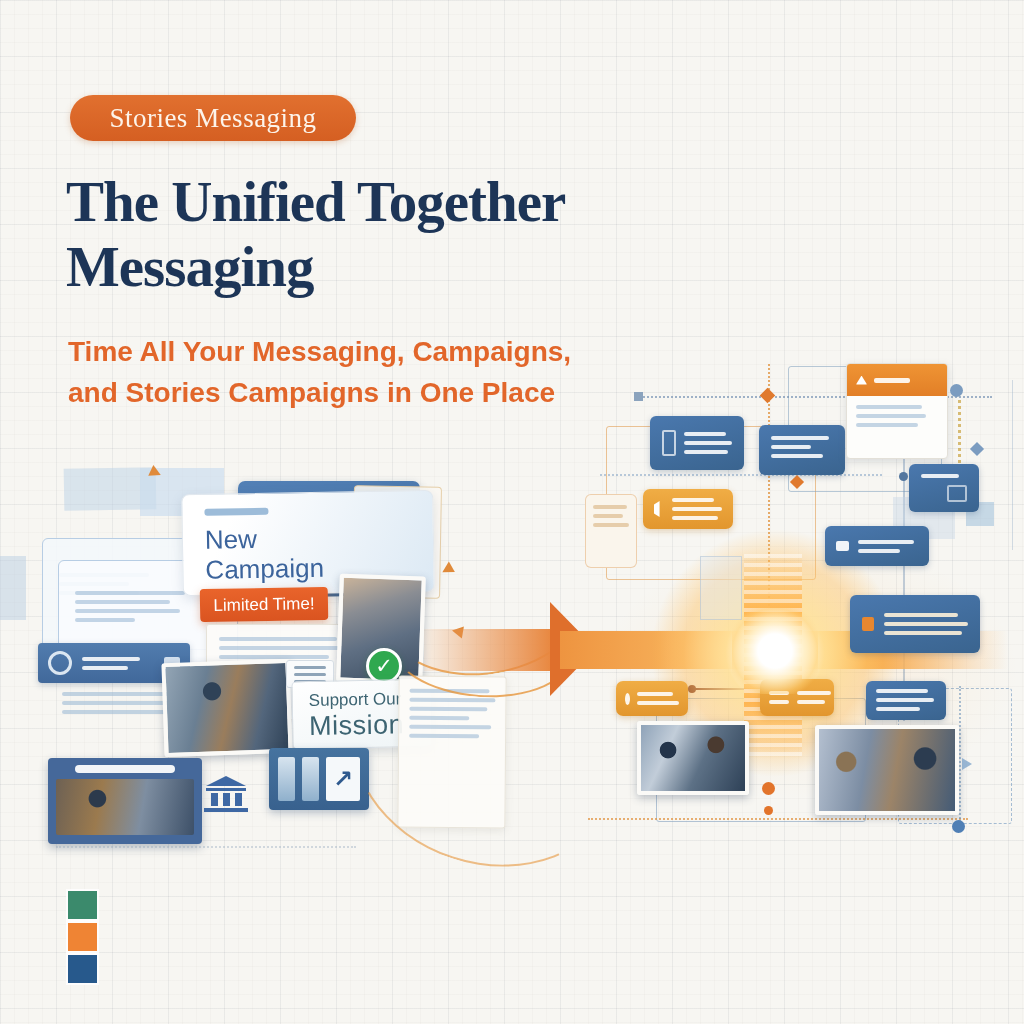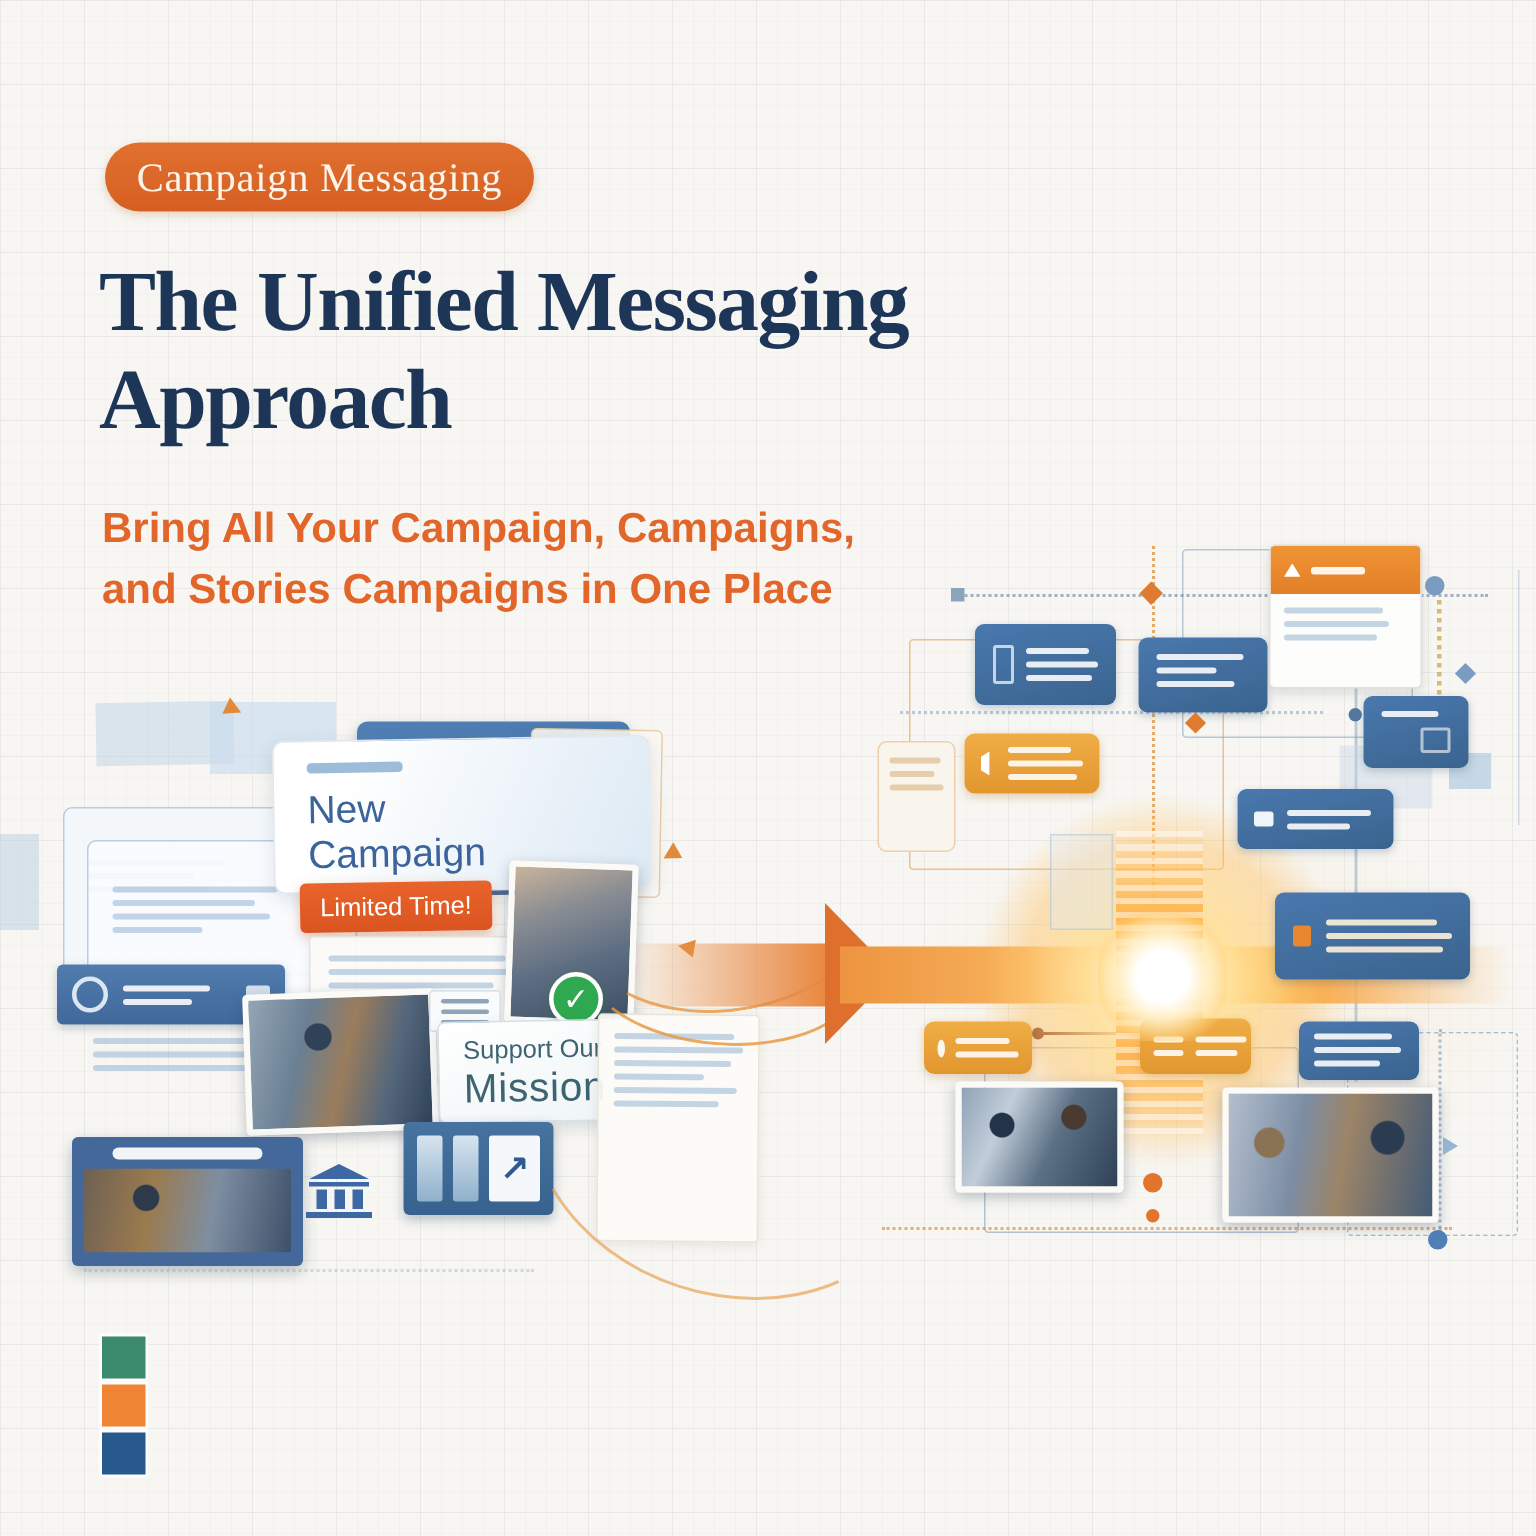--- a/index.html
+++ b/index.html
@@ -149,7 +149,7 @@
 
 <div class="canvas">
 
-  <div class="abs badge">Campaign Messaging</div>
+  <div class="abs badge">Stories Messaging</div>
   <h1 class="abs title">
     <span>The Unified Messaging</span>
     <span>Approach</span>

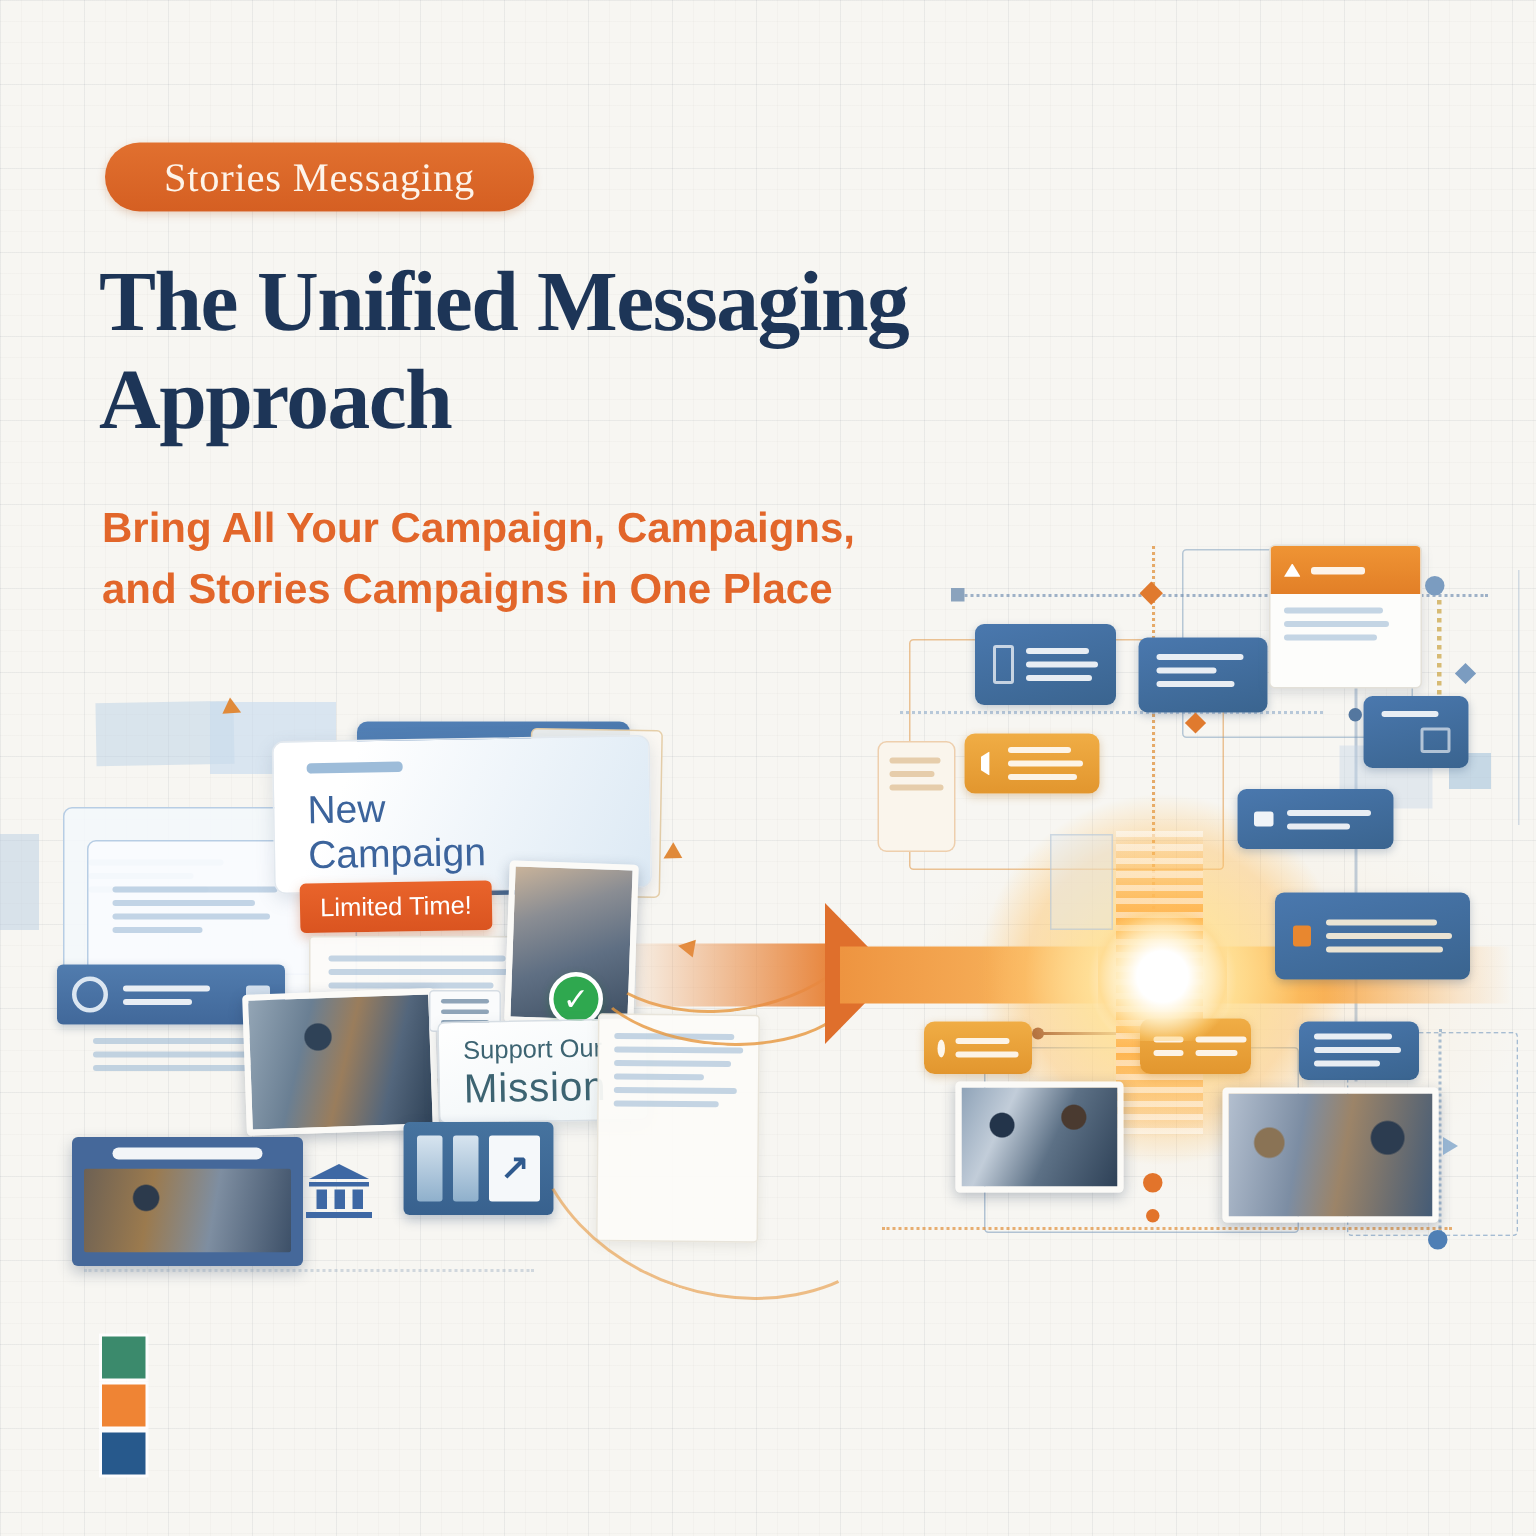--- a/index.html
+++ b/index.html
@@ -151,7 +151,7 @@
 
   <div class="abs badge">Stories Messaging</div>
   <h1 class="abs title">
-    <span>The Unified Messaging</span>
+    <span>The Unified Together</span>
     <span>Approach</span>
   </h1>
   <p class="abs subtitle">

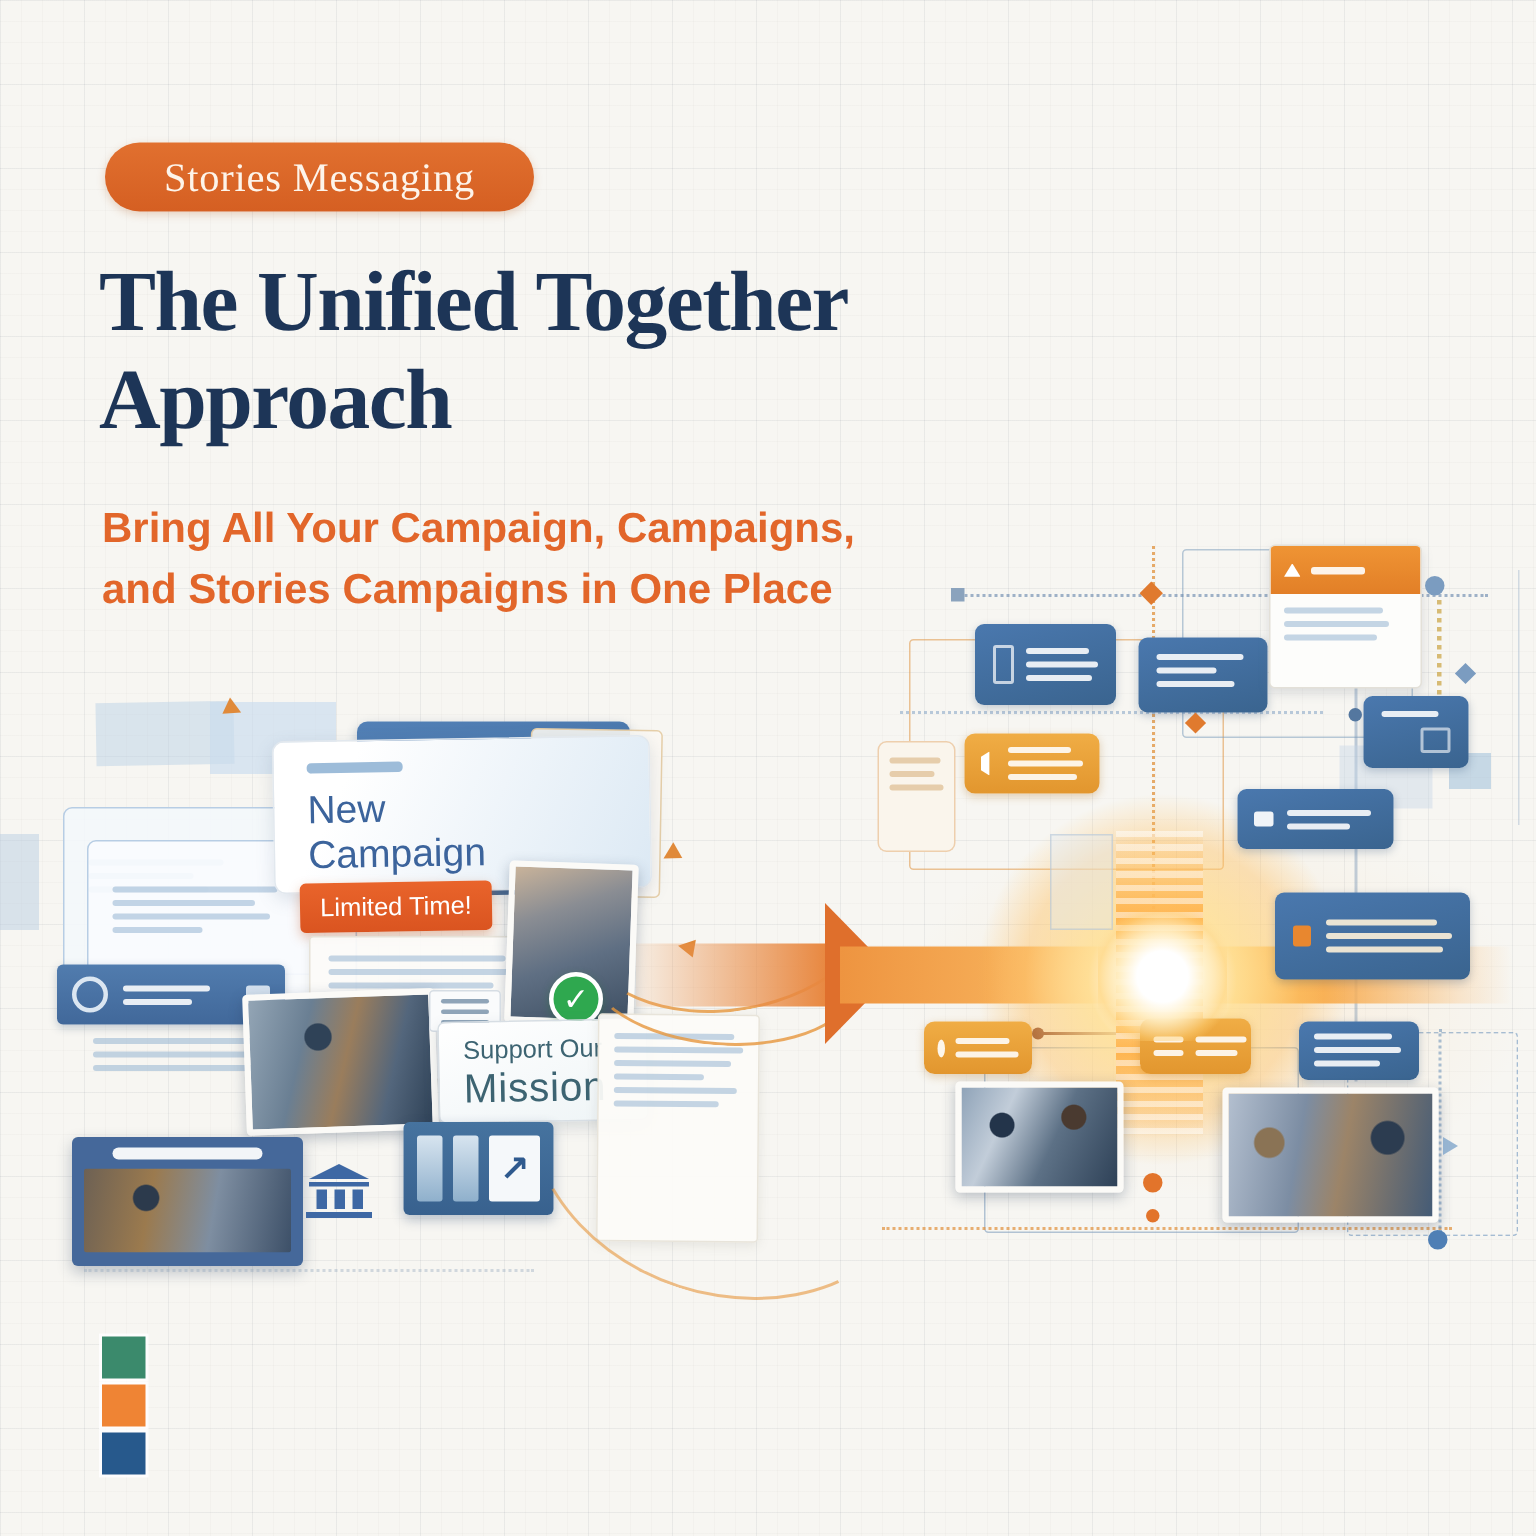--- a/index.html
+++ b/index.html
@@ -152,7 +152,7 @@
   <div class="abs badge">Stories Messaging</div>
   <h1 class="abs title">
     <span>The Unified Together</span>
-    <span>Approach</span>
+    <span>Messaging</span>
   </h1>
   <p class="abs subtitle">
     <span>Bring All Your Campaign, Campaigns,</span>

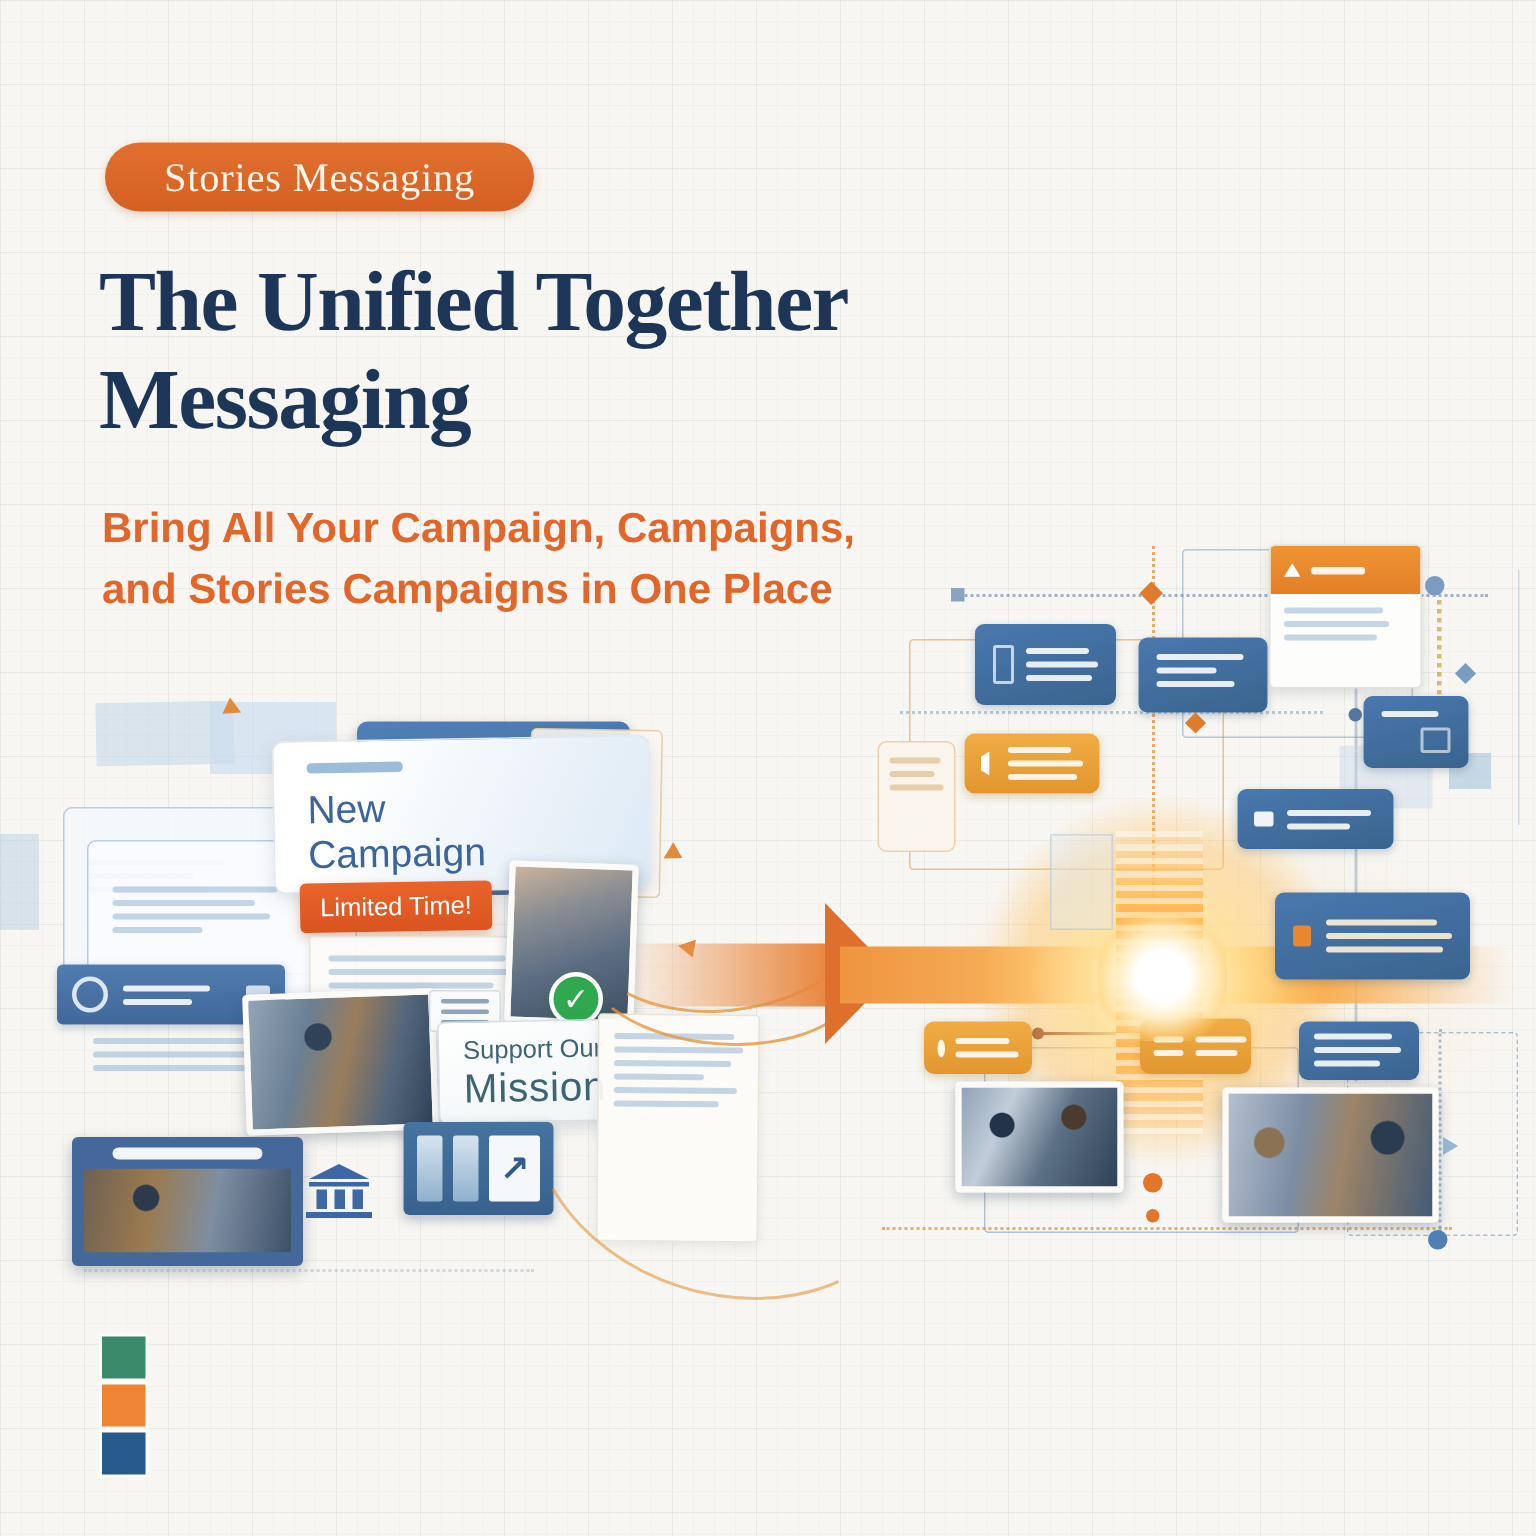--- a/index.html
+++ b/index.html
@@ -155,7 +155,7 @@
     <span>Messaging</span>
   </h1>
   <p class="abs subtitle">
-    <span>Bring All Your Campaign, Campaigns,</span>
+    <span>Time All Your Messaging, Campaigns,</span>
     <span>and Stories Campaigns in One Place</span>
   </p>
 

